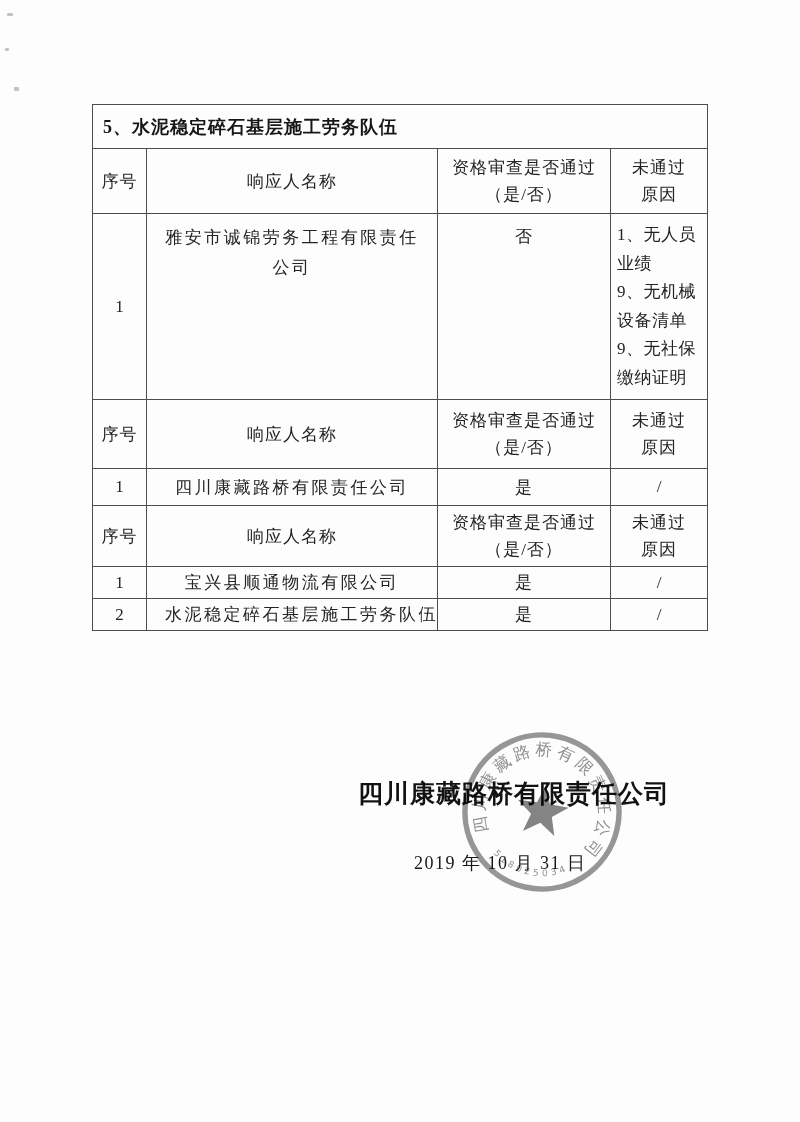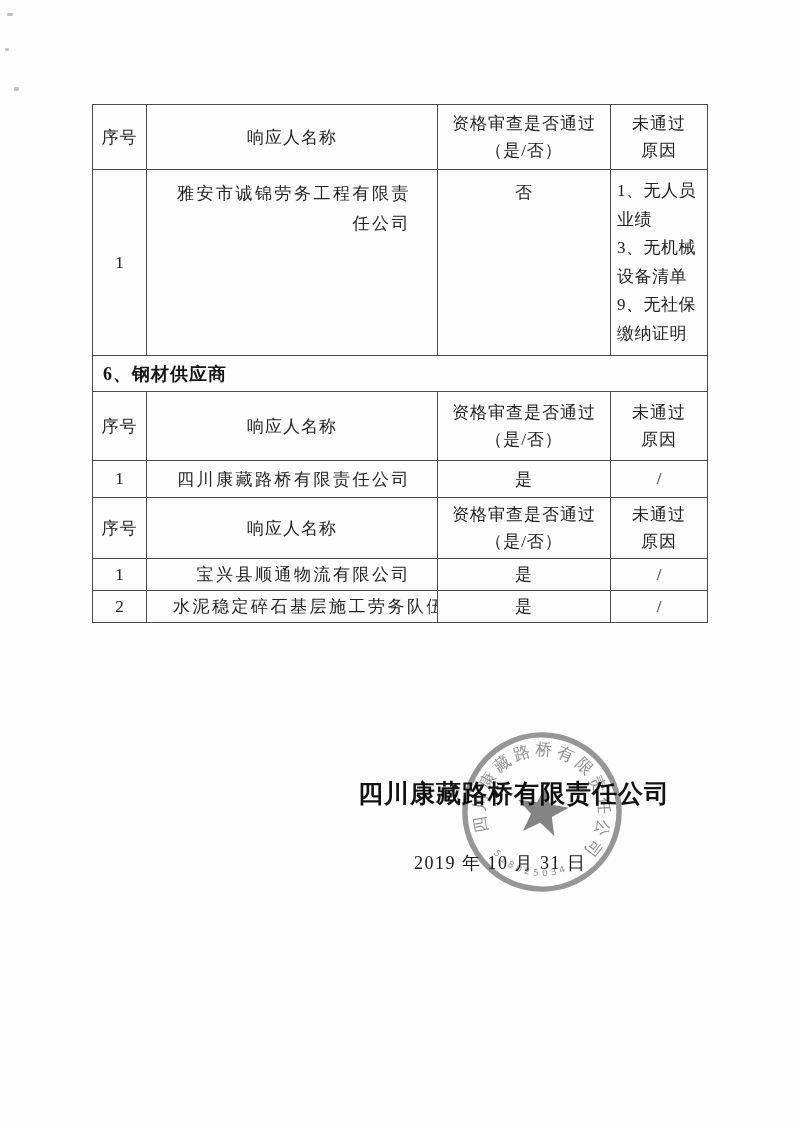--- a/index.html
+++ b/index.html
@@ -102,6 +102,9 @@
     </colgroup>
     <tbody>
 
+      <tr class="rh-title5">
+        <td class="section-title" colspan="4">5、水泥稳定碎石基层施工劳务队伍</td>
+      </tr>
       <tr class="rh-head5">
         <td class="hdr">序号</td>
         <td class="hdr">响应人名称</td>

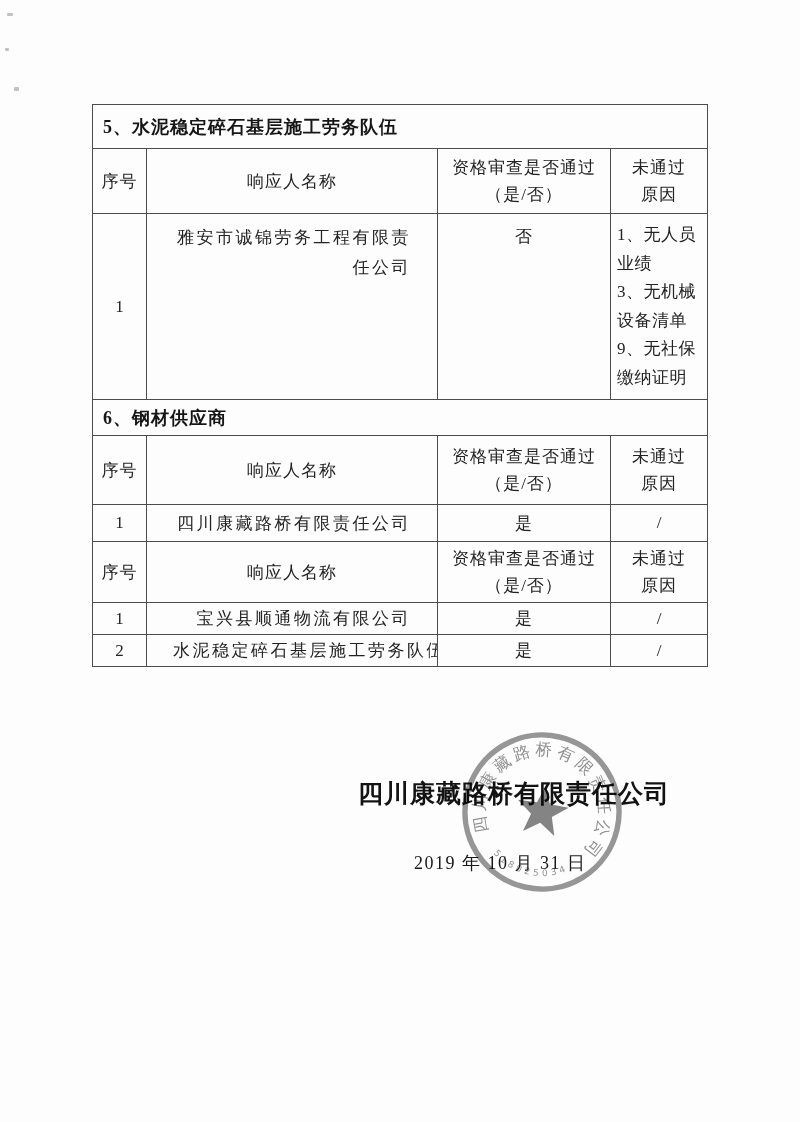--- a/index.html
+++ b/index.html
@@ -37,7 +37,7 @@
   }
   td.hdr { text-align:center; line-height:27px; letter-spacing:1px; }
   td.c-no { text-align:center; }
-  td.c-name { text-align:right; padding:4px 26px; letter-spacing:2.5px; }
+  td.c-name { text-align:center; padding:4px 18px; letter-spacing:2.5px; }
   td.c-pass { text-align:center; letter-spacing:1px; }
   td.c-reason { text-align:center; }
 

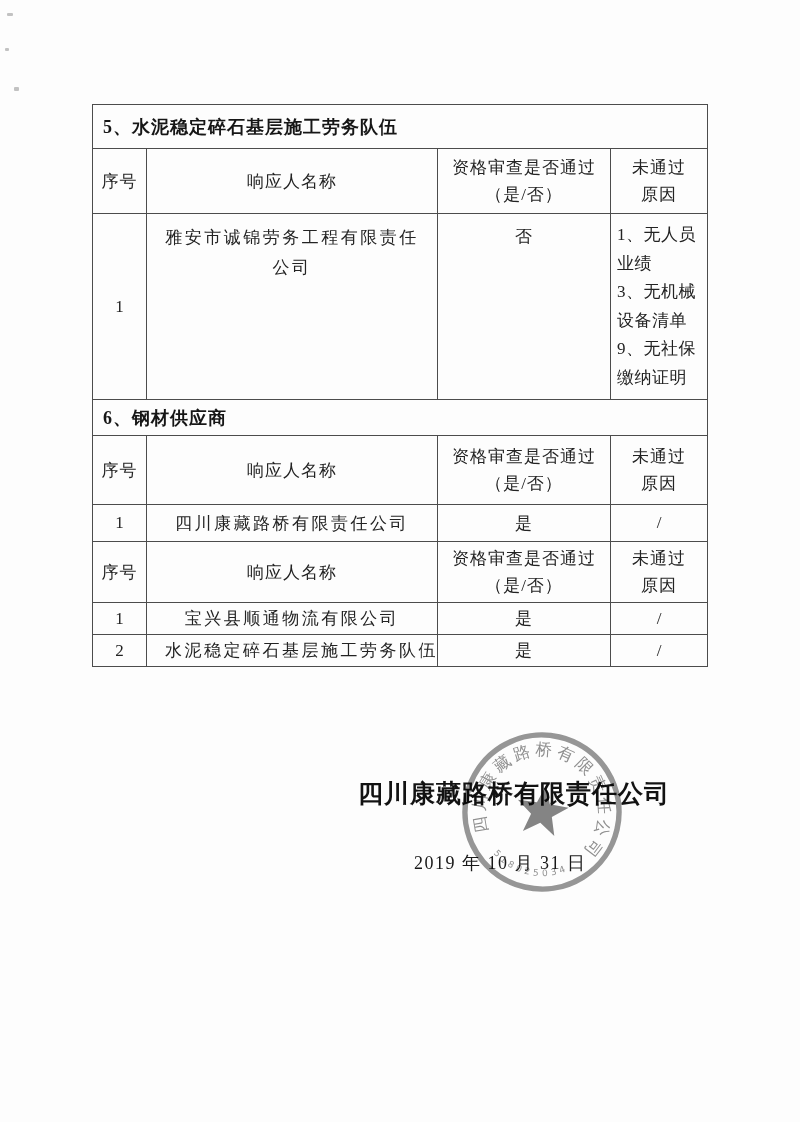--- a/index.html
+++ b/index.html
@@ -123,7 +123,7 @@
         <td class="c-pass">否</td>
         <td class="c-reason">
           <div class="reason-item">1、无人员业绩</div>
-          <div class="reason-item">3、无机械设备清单</div>
+          <div class="reason-item">9、无机械设备清单</div>
           <div class="reason-item">9、无社保缴纳证明</div>
         </td>
       </tr>

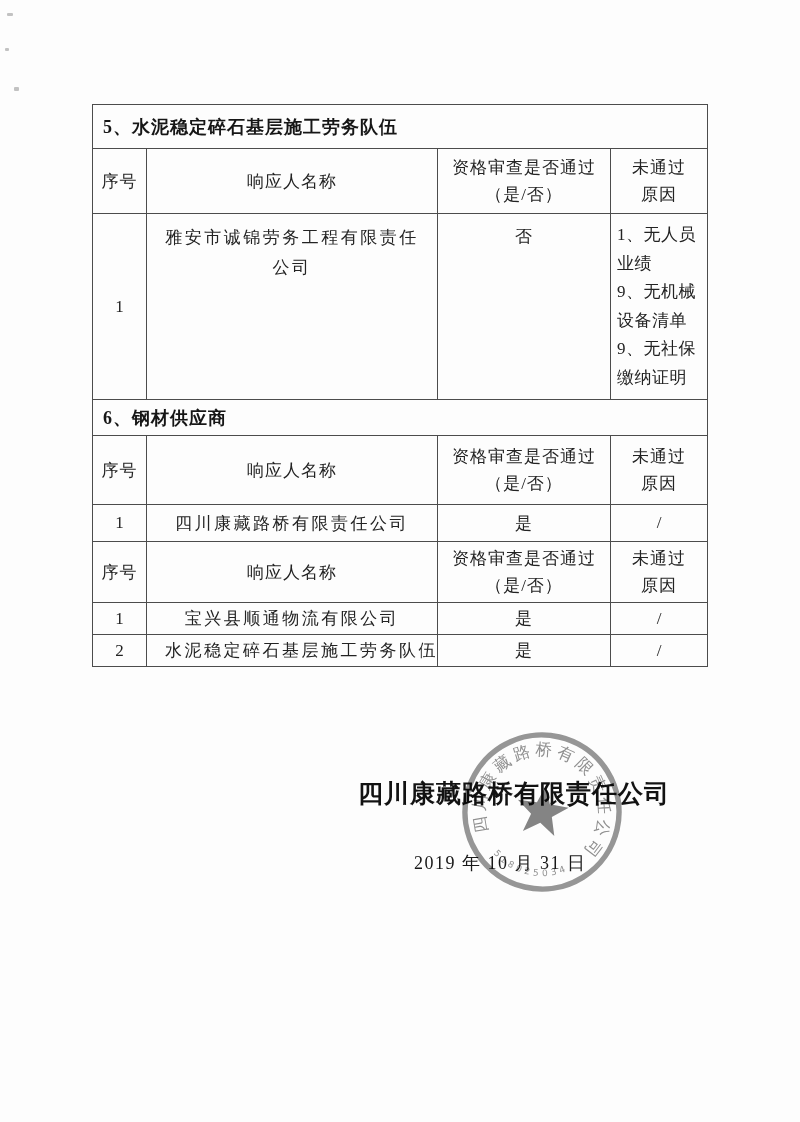--- a/index.html
+++ b/index.html
@@ -128,9 +128,6 @@
         </td>
       </tr>
 
-      <tr class="rh-title6">
-        <td class="section-title" colspan="4">6、钢材供应商</td>
-      </tr>
       <tr class="rh-head6">
         <td class="hdr">序号</td>
         <td class="hdr">响应人名称</td>

